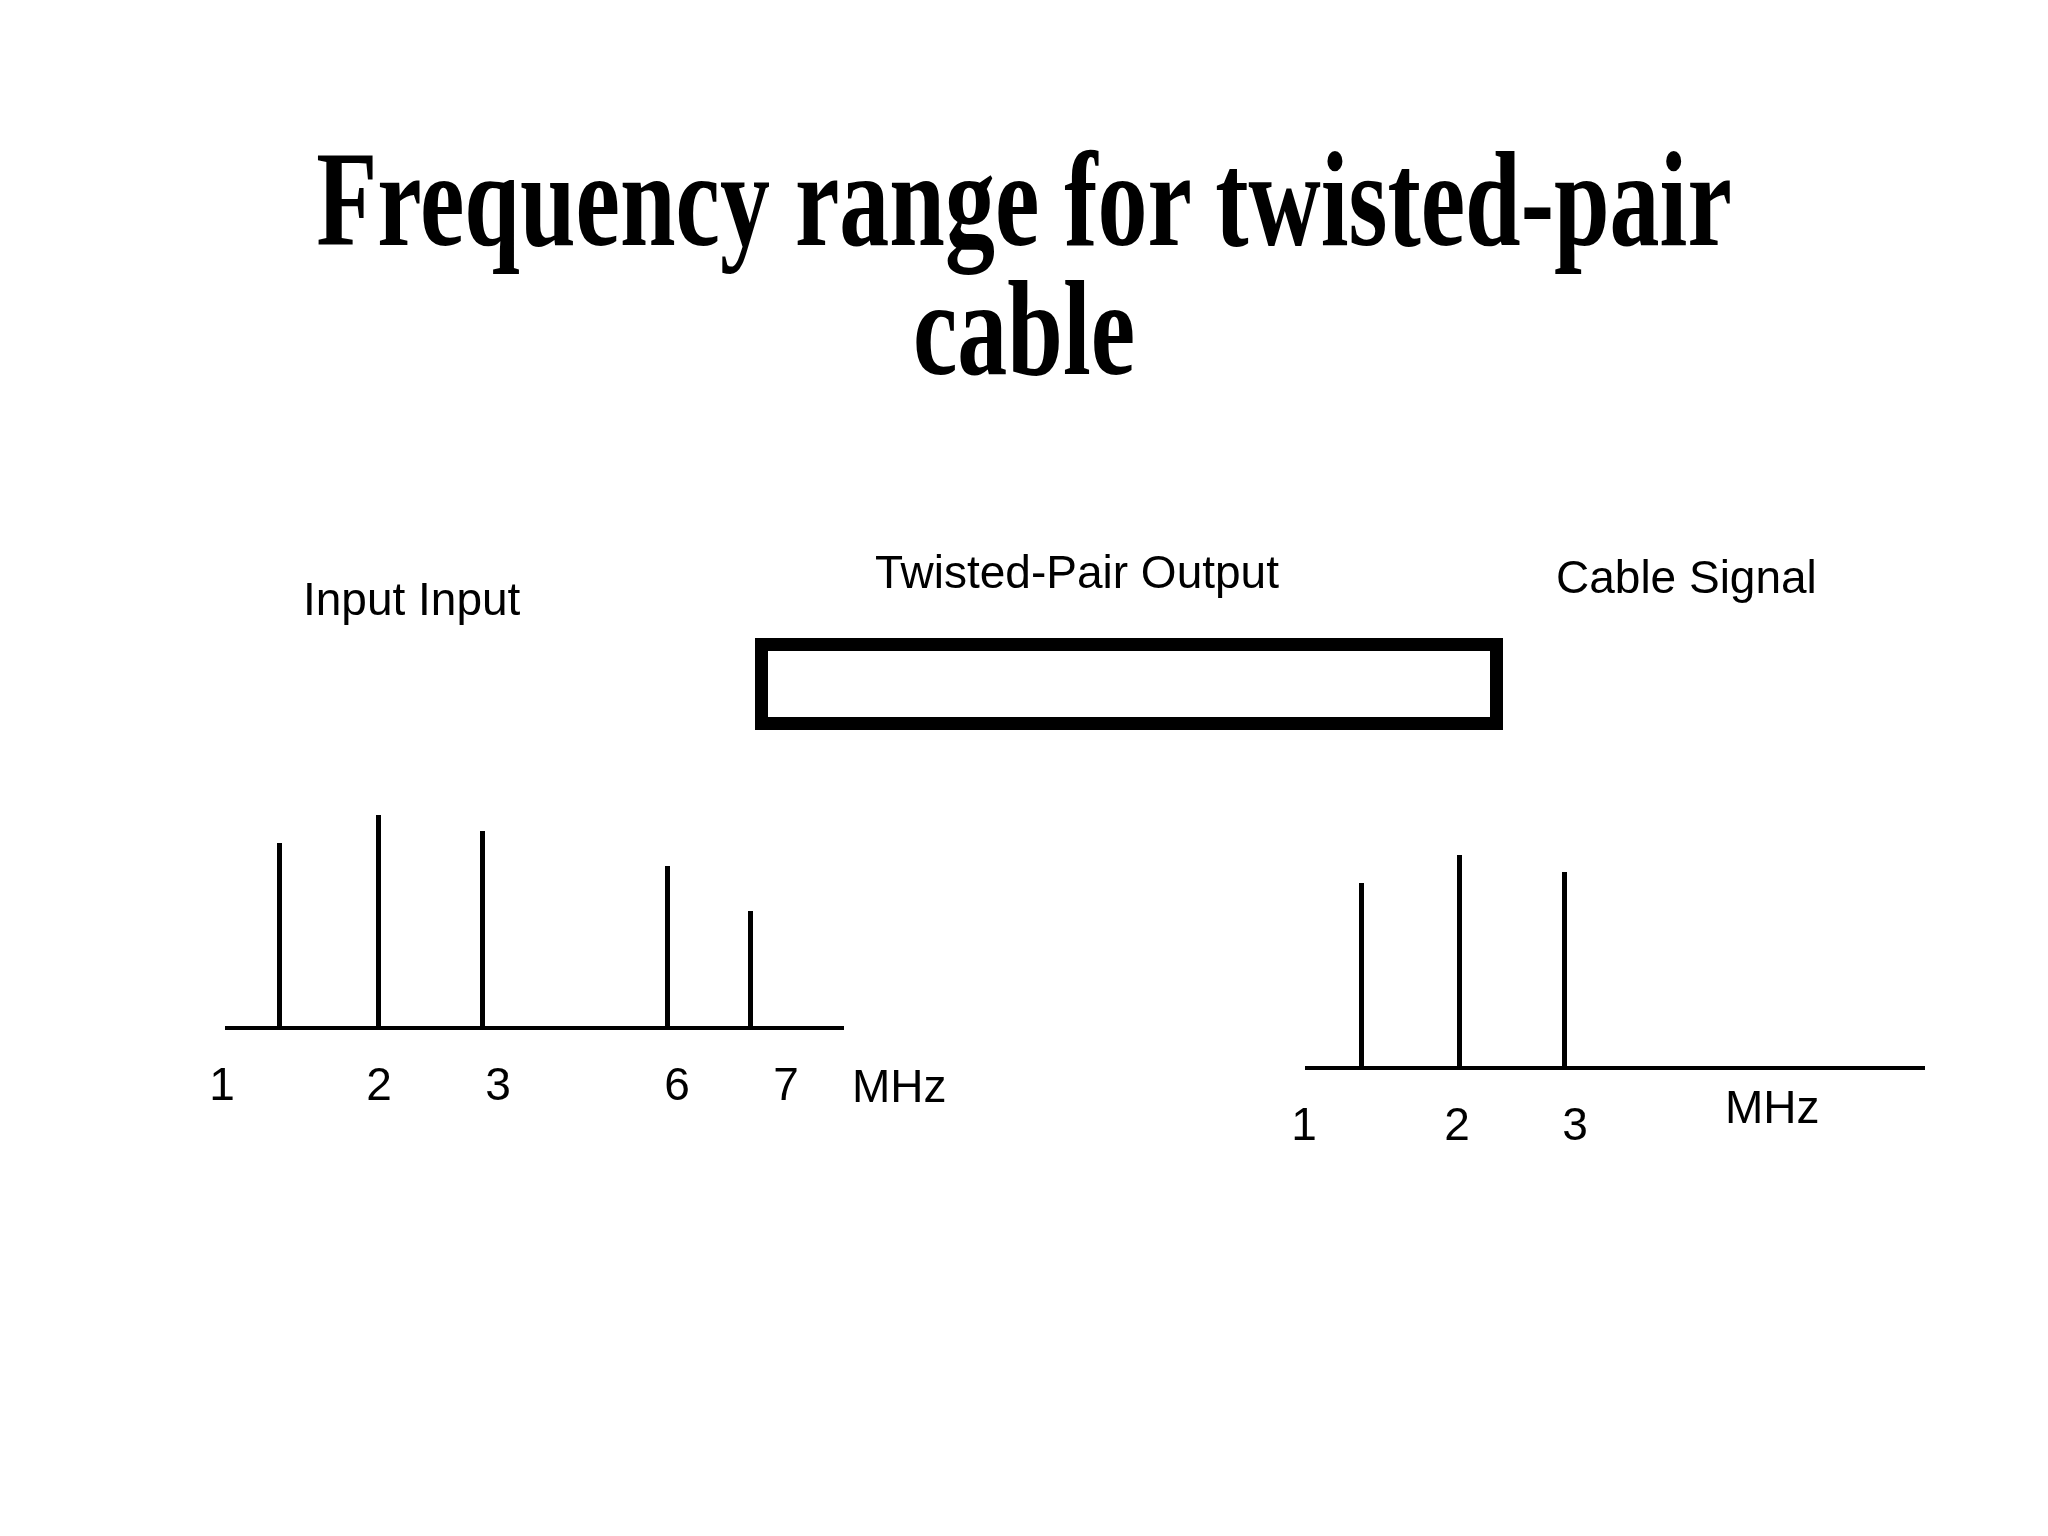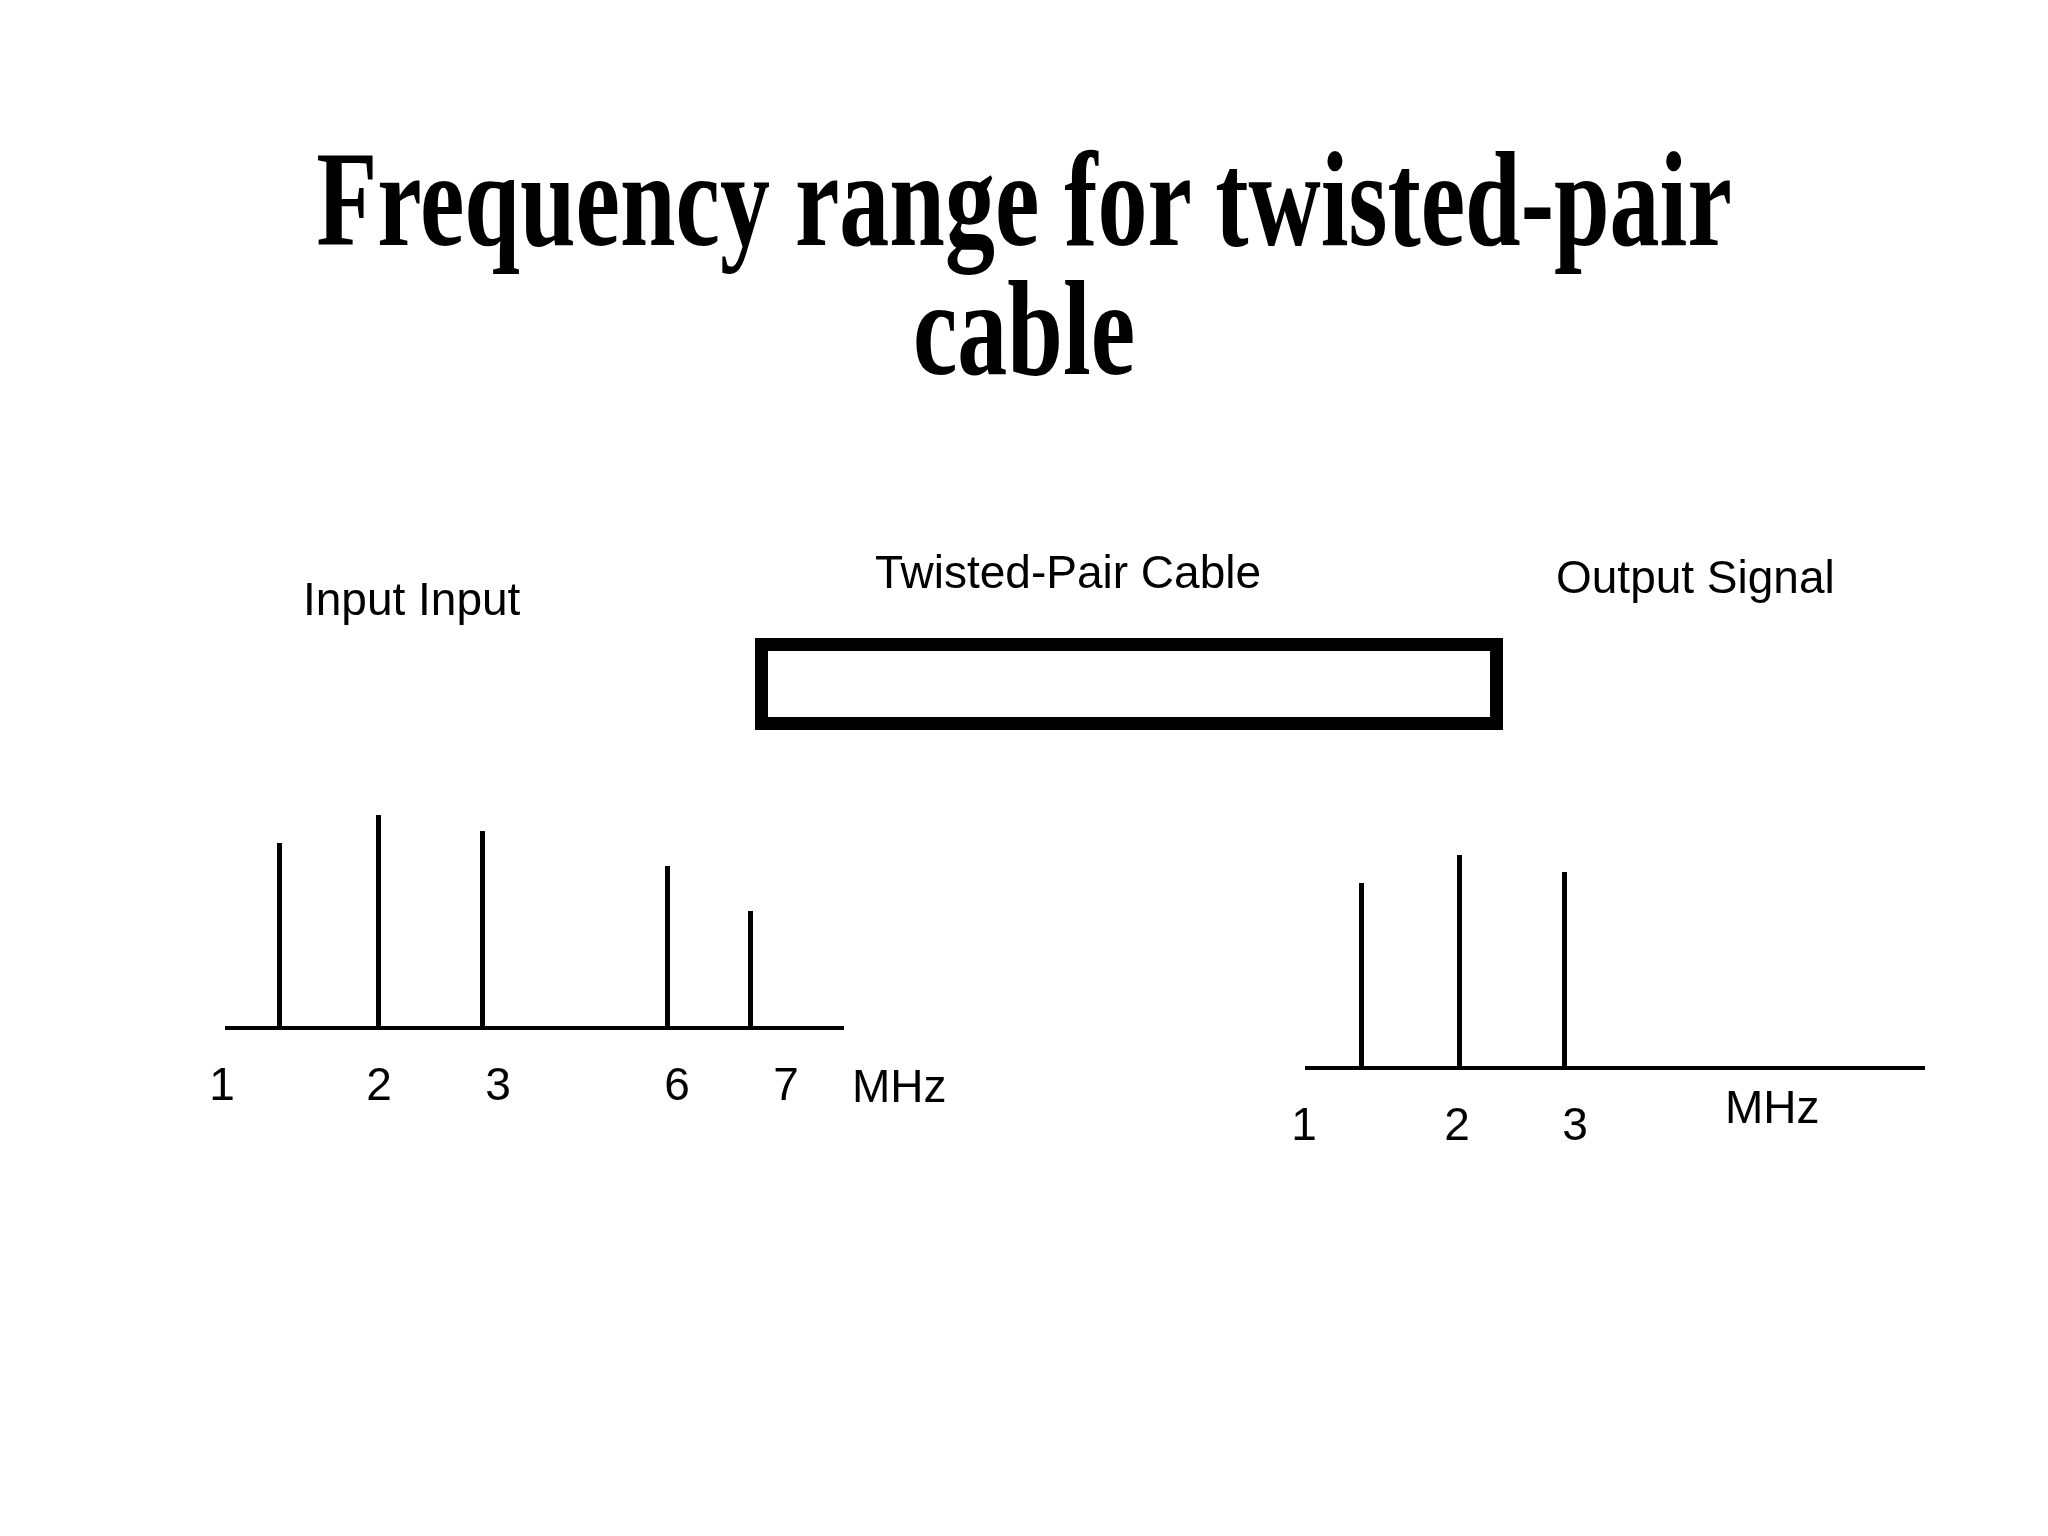--- a/index.html
+++ b/index.html
@@ -68,7 +68,7 @@
 
   <div class="sig-label input-label">Input Input</div>
 
-  <div class="sig-label cable-label">Twisted-Pair Cable</div>
+  <div class="sig-label cable-label">Twisted-Pair Output</div>
 
   <div class="sig-label output-label">Output Signal</div>
 

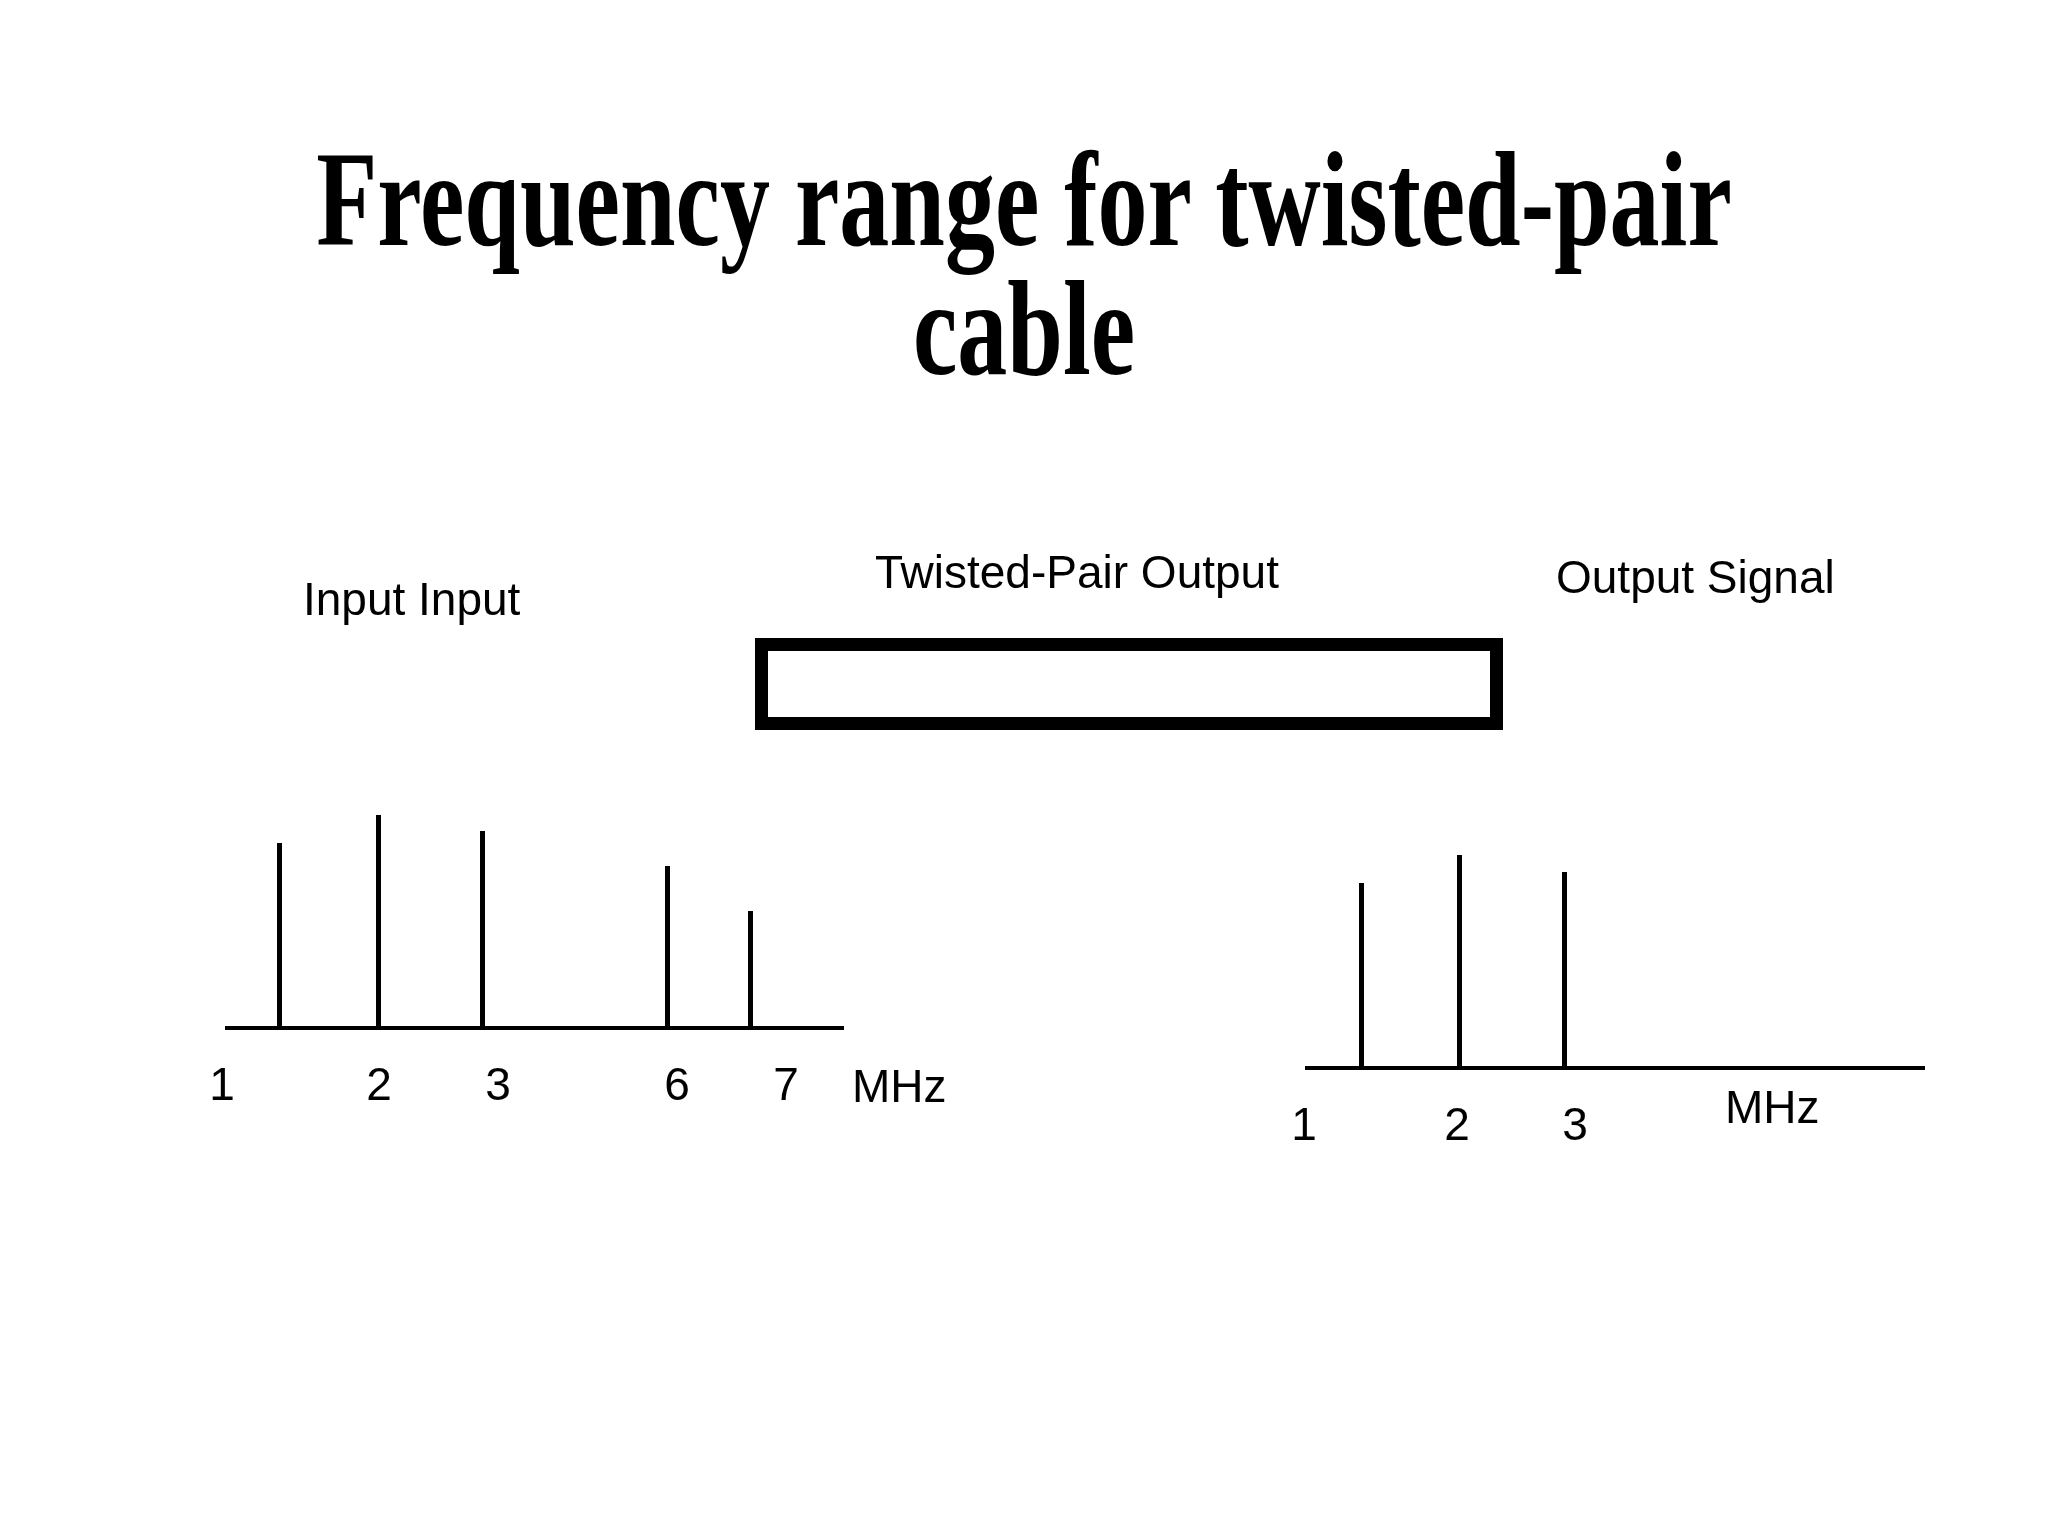--- a/index.html
+++ b/index.html
@@ -70,7 +70,7 @@
 
   <div class="sig-label cable-label">Twisted-Pair Output</div>
 
-  <div class="sig-label output-label">Output Signal</div>
+  <div class="sig-label output-label">Cable Signal</div>
 
   <div class="cable-box"></div>
 

